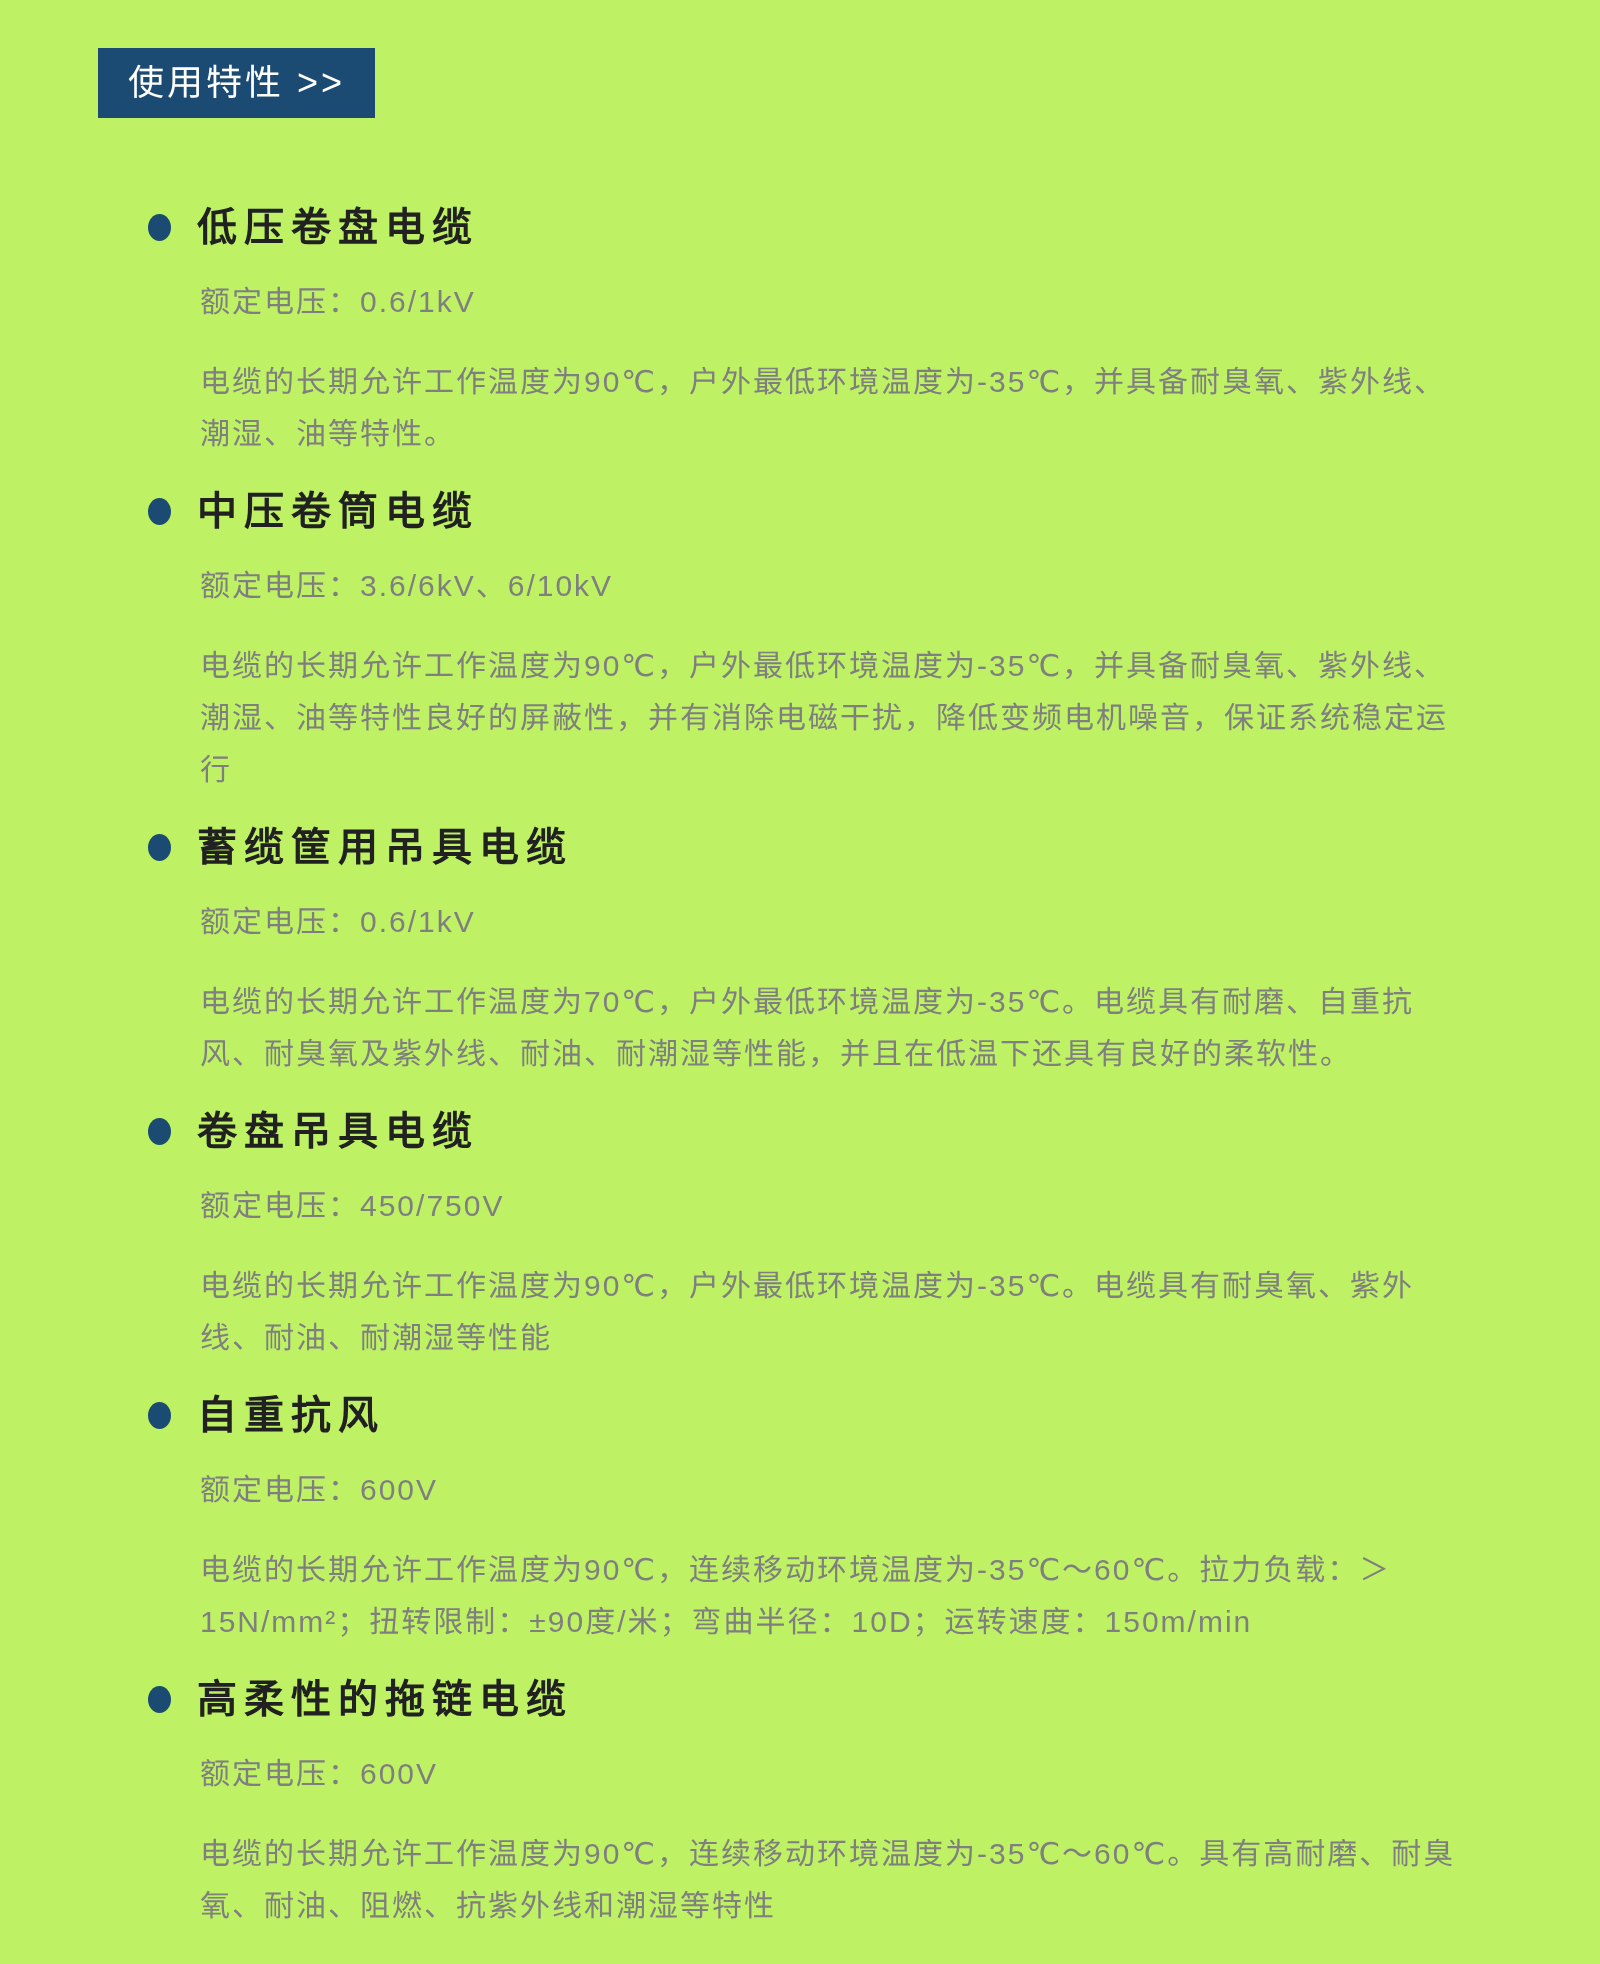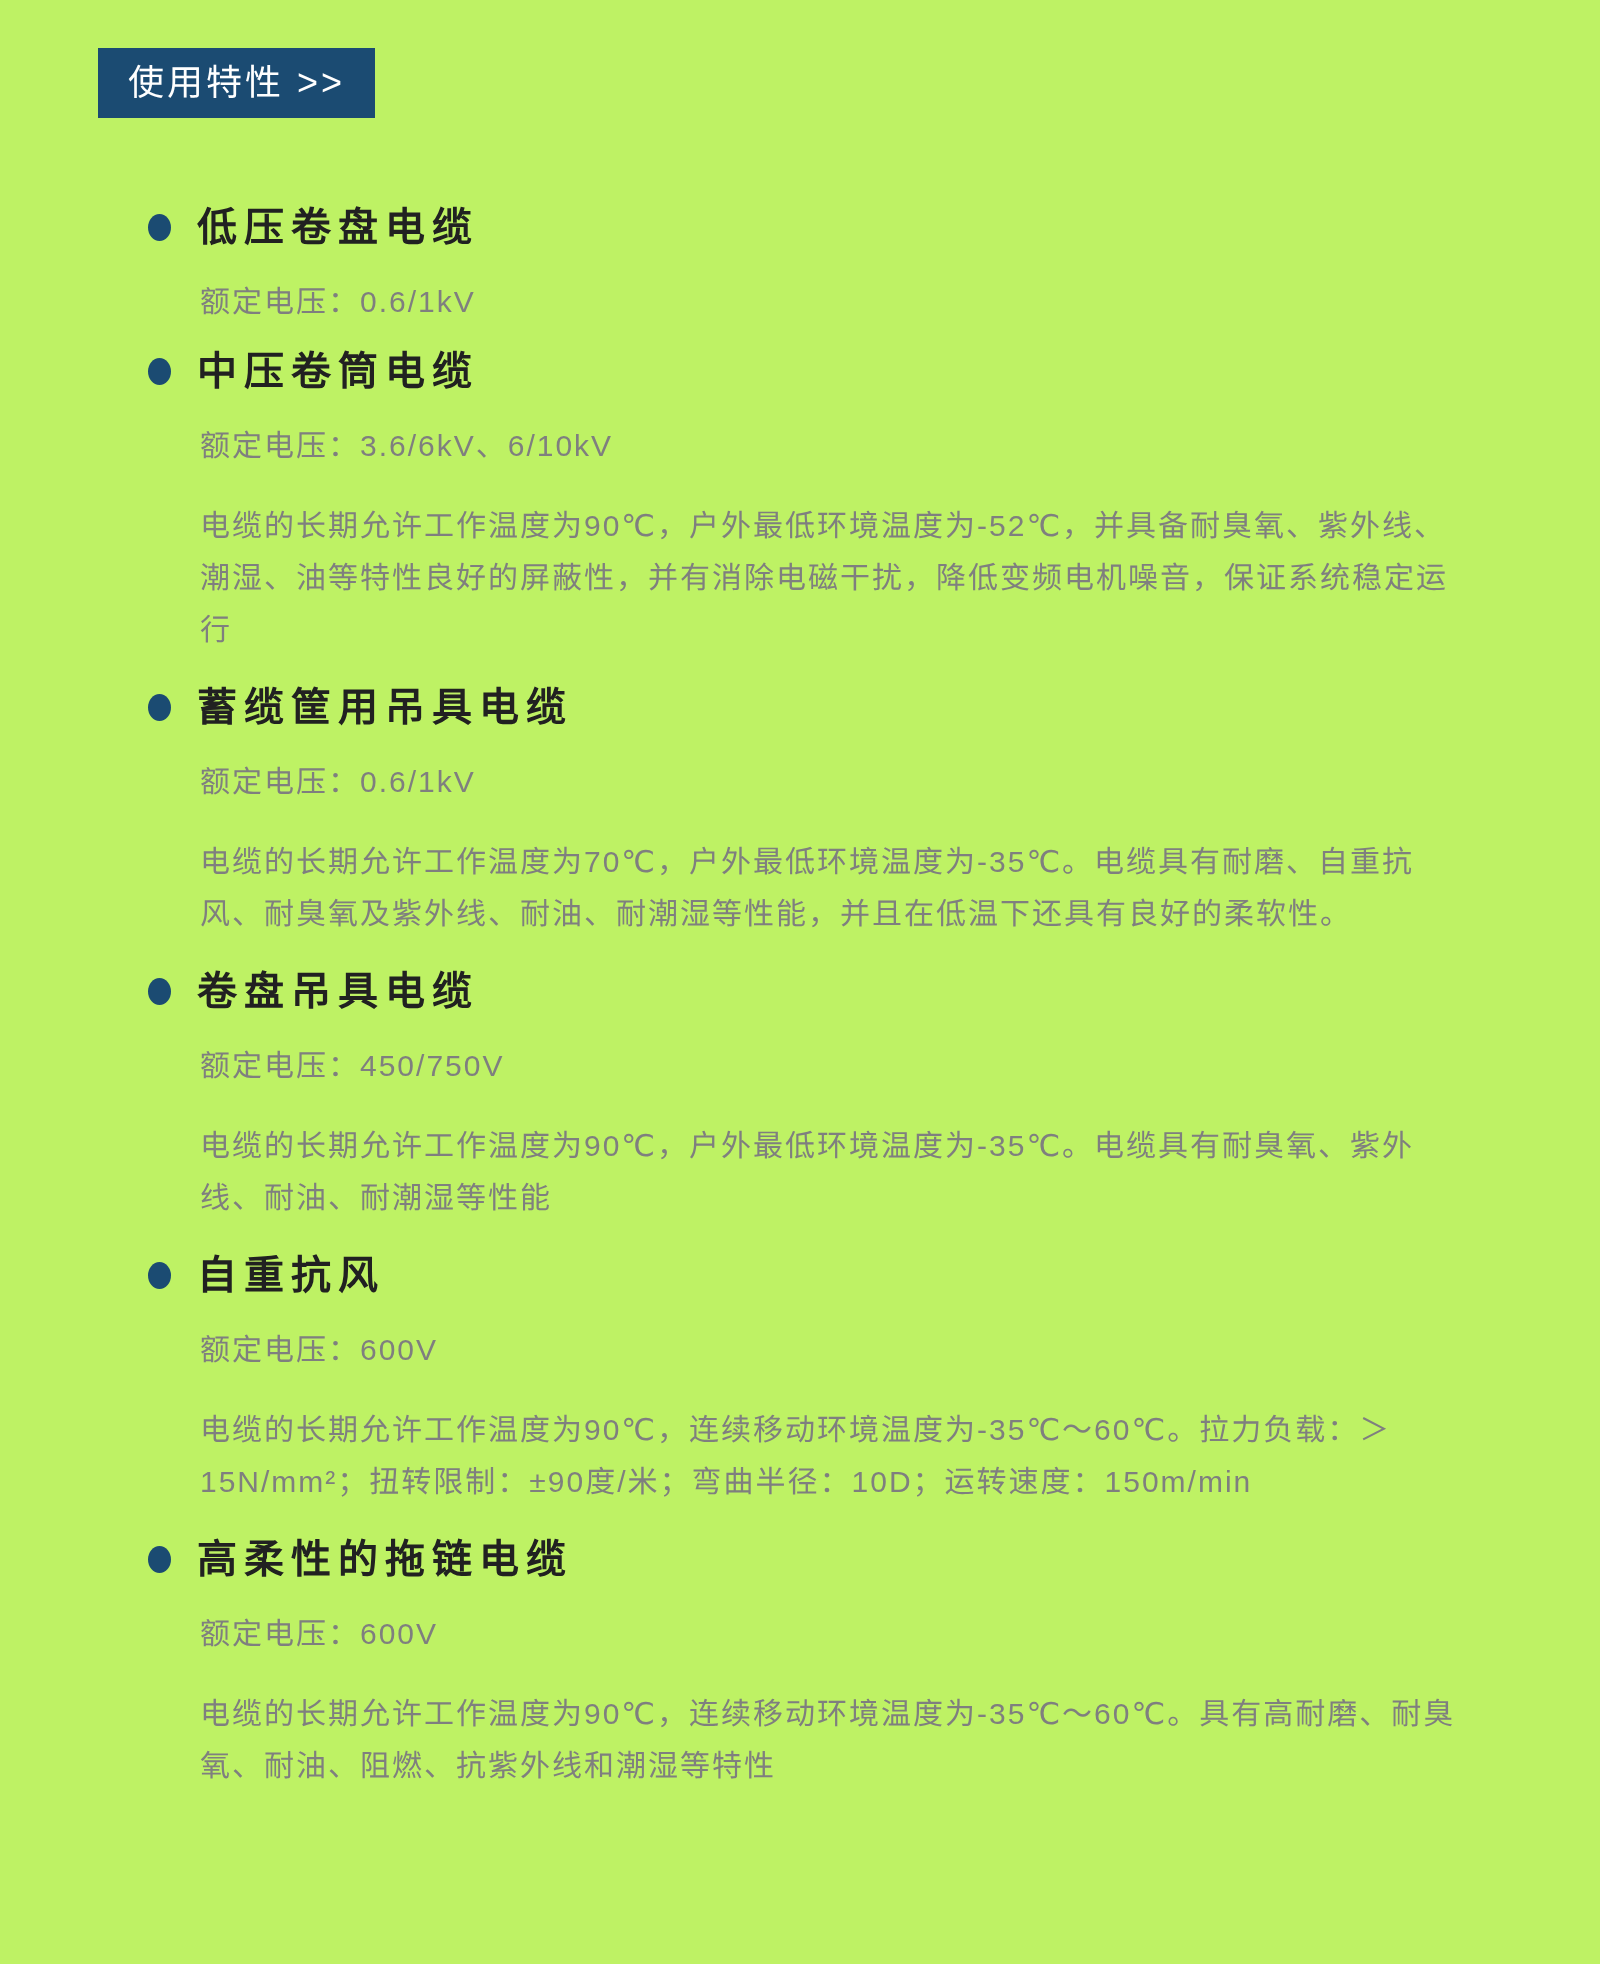--- a/index.html
+++ b/index.html
@@ -83,6 +83,7 @@
       <h2 class="title">低压卷盘电缆</h2>
     </div>
     <p class="voltage">额定电压：0.6/1kV</p>
+    <p class="desc">电缆的长期允许工作温度为90℃，户外最低环境温度为-35℃，并具备耐臭氧、紫外线、潮湿、油等特性。</p>
   </section>
 
   <section class="section">

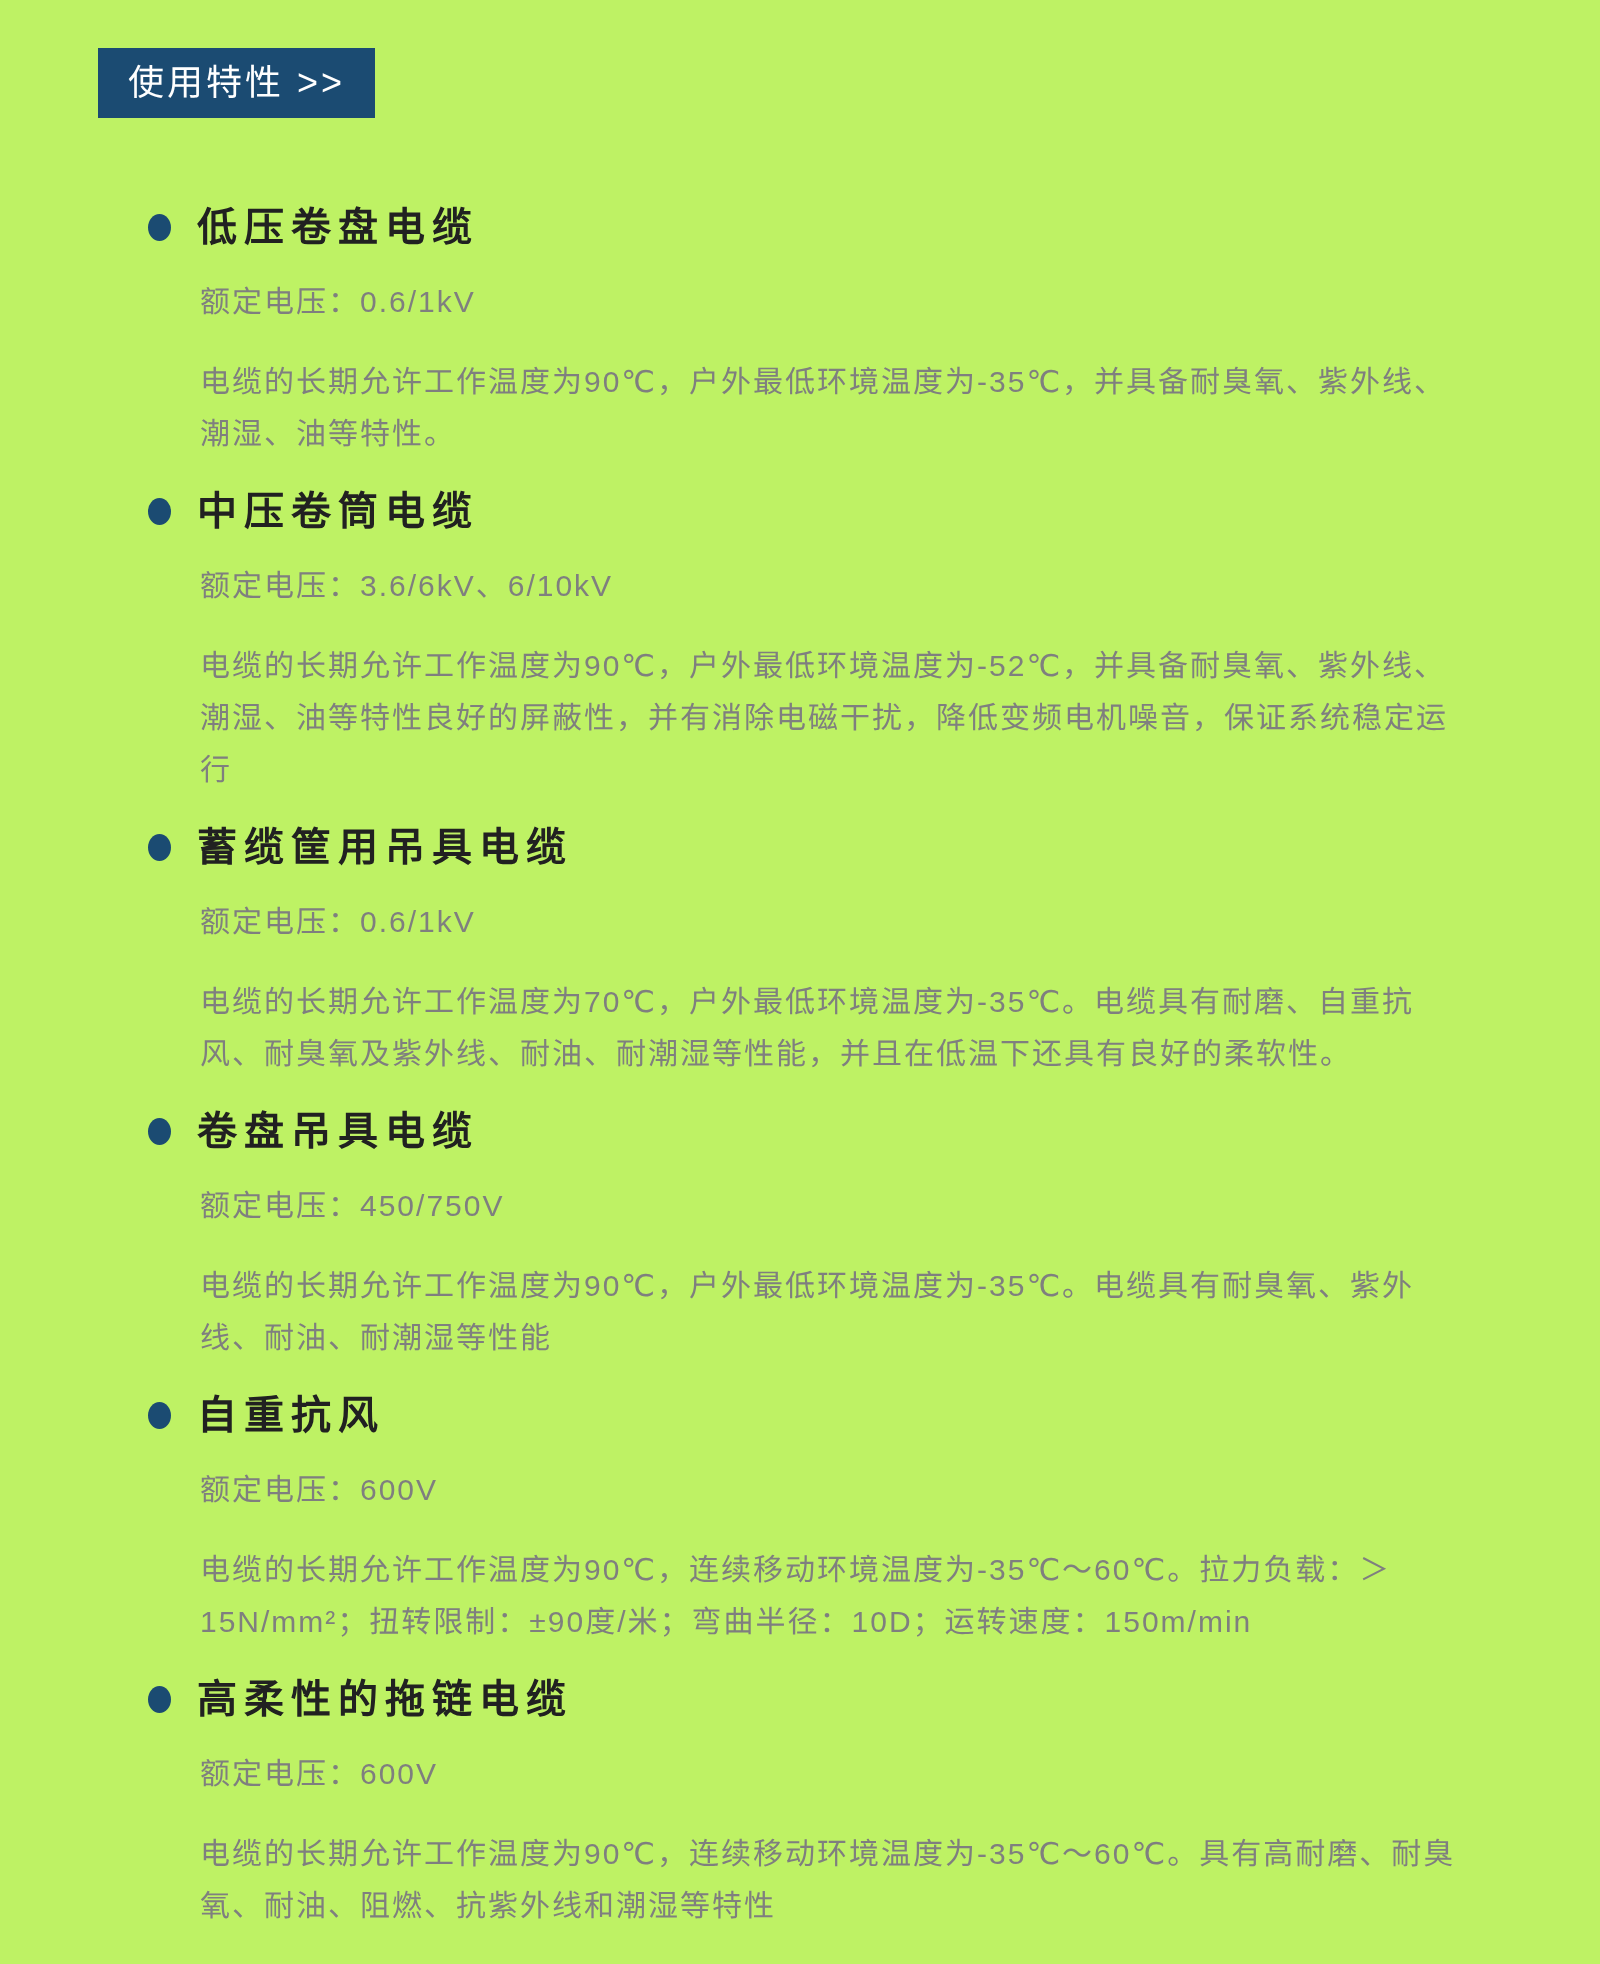--- a/index.html
+++ b/index.html
@@ -92,7 +92,7 @@
       <h2 class="title">中压卷筒电缆</h2>
     </div>
     <p class="voltage">额定电压：3.6/6kV、6/10kV</p>
-    <p class="desc">电缆的长期允许工作温度为90℃，户外最低环境温度为-52℃，并具备耐臭氧、紫外线、潮湿、油等特性良好的屏蔽性，并有消除电磁干扰，降低变频电机噪音，保证系统稳定运行</p>
+    <p class="desc">电缆的长期允许工作温度为90℃，户外最低环境温度为-35℃，并具备耐臭氧、紫外线、潮湿、油等特性良好的屏蔽性，并有消除电磁干扰，降低变频电机噪音，保证系统稳定运行</p>
   </section>
 
   <section class="section">

